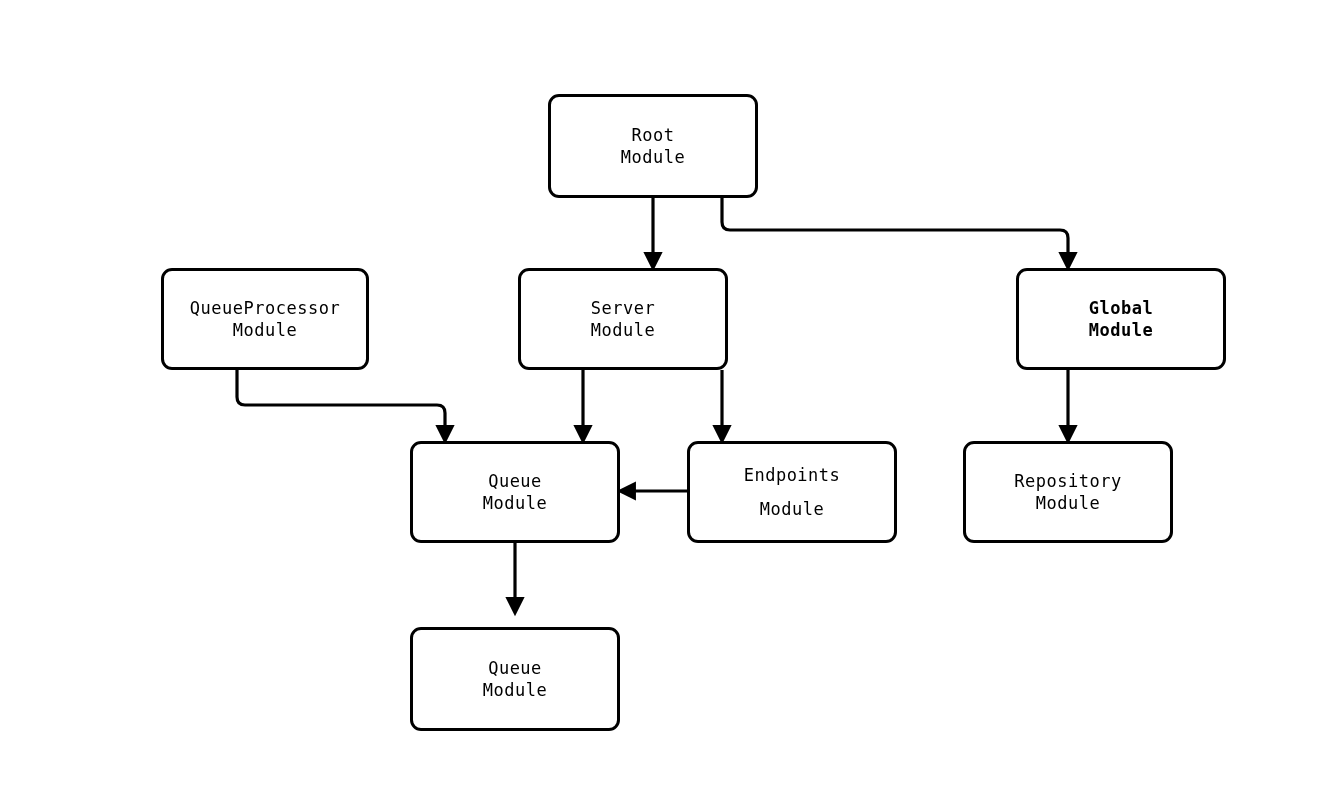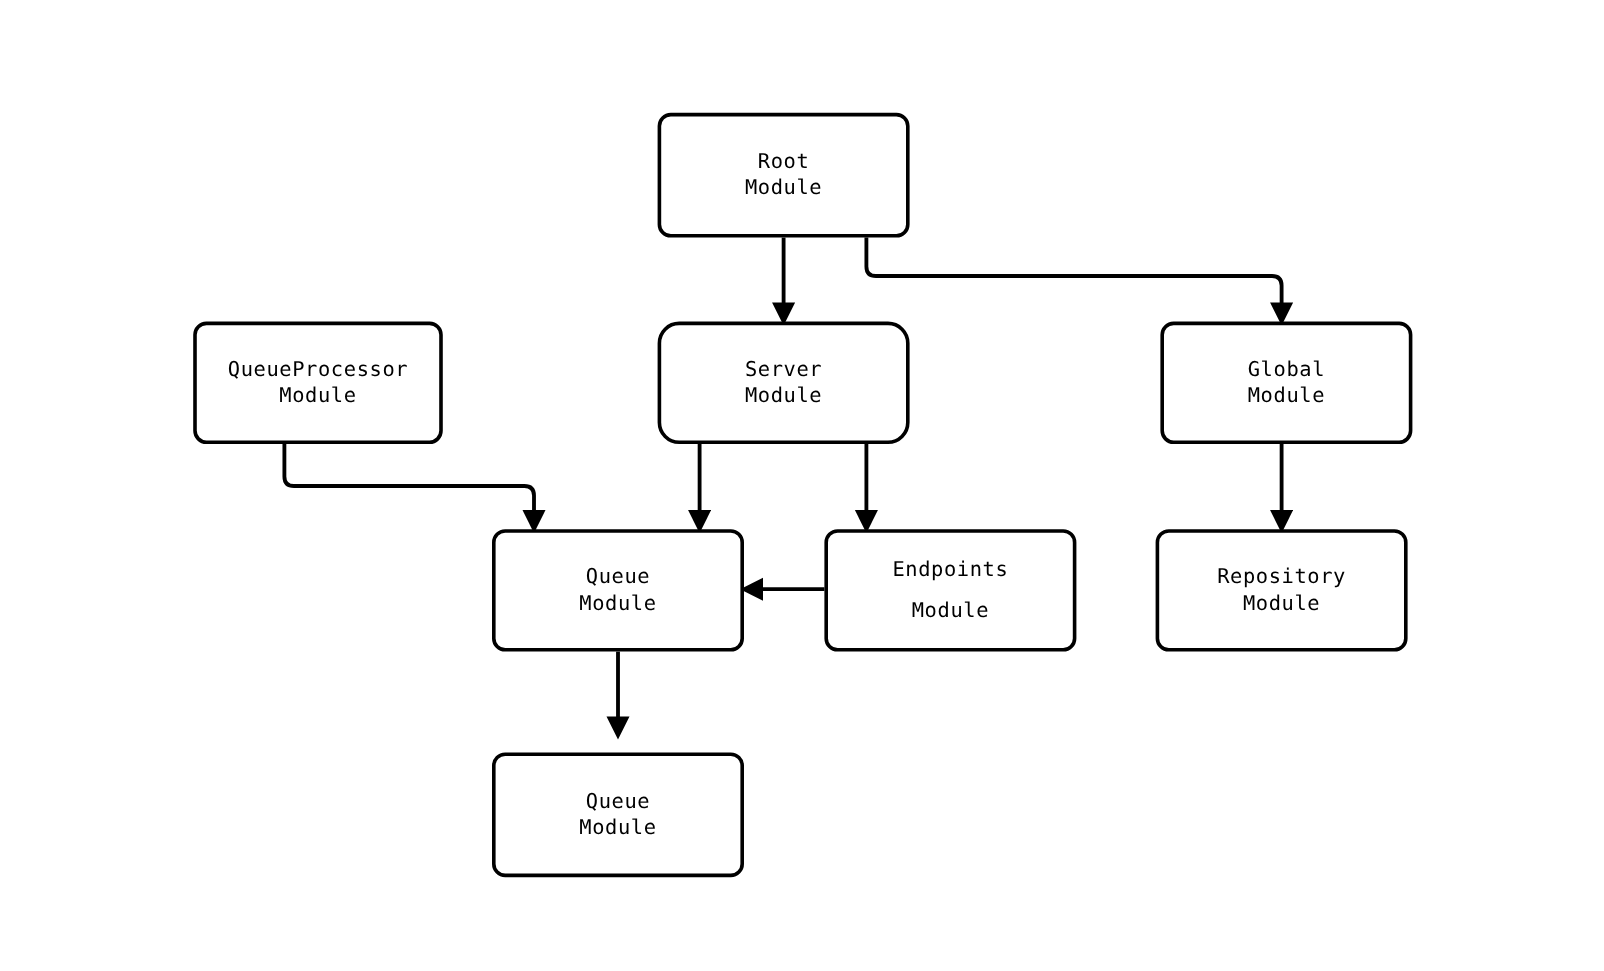--- a/index.html
+++ b/index.html
@@ -76,7 +76,7 @@
     <span class="node-line">Module</span>
   </div>
 
-  <div class="node" style="left: 548px; top: 268px; width: 210px; height: 102px; border-radius: 18px;">
+  <div class="node" style="left: 518px; top: 268px; width: 210px; height: 102px;">
     <span class="node-line">Server</span>
     <span class="node-line">Module</span>
   </div>

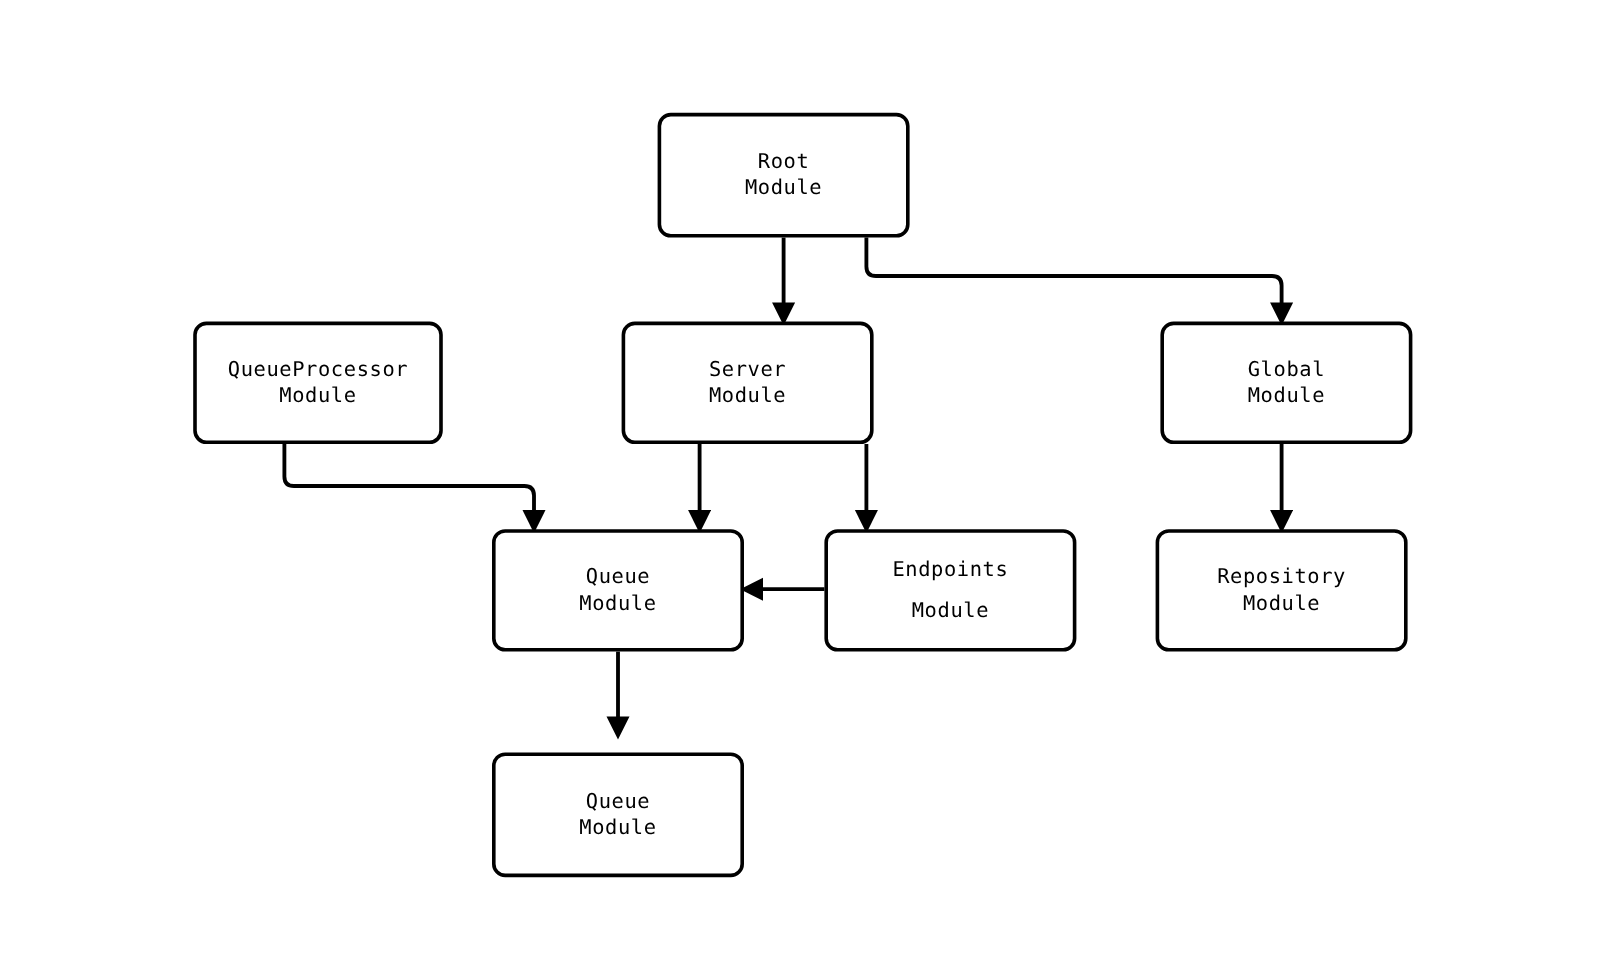--- a/index.html
+++ b/index.html
@@ -81,7 +81,7 @@
     <span class="node-line">Module</span>
   </div>
 
-  <div class="node" style="left: 967px; top: 268px; width: 210px; height: 102px;">
+  <div class="node" style="left: 1016px; top: 268px; width: 210px; height: 102px; font-weight: bold;">
     <span class="node-line">Global</span>
     <span class="node-line">Module</span>
   </div>

